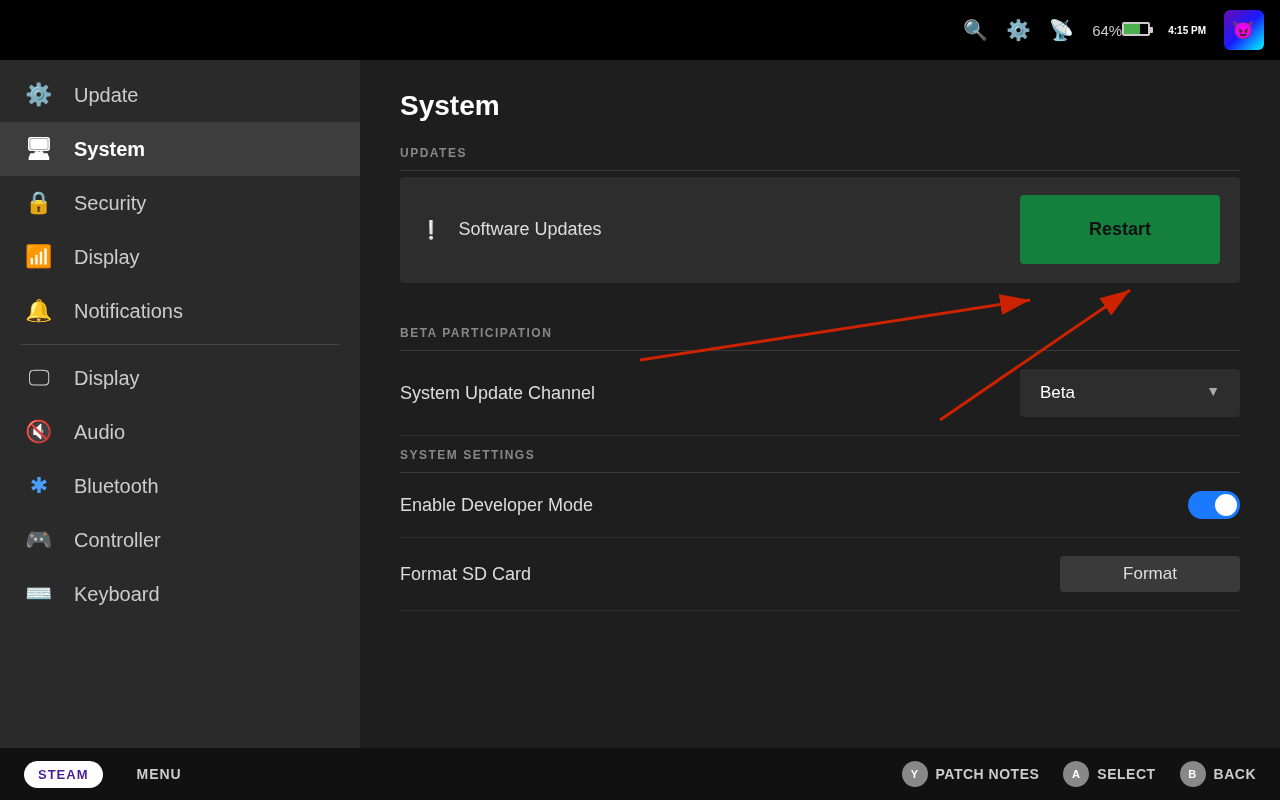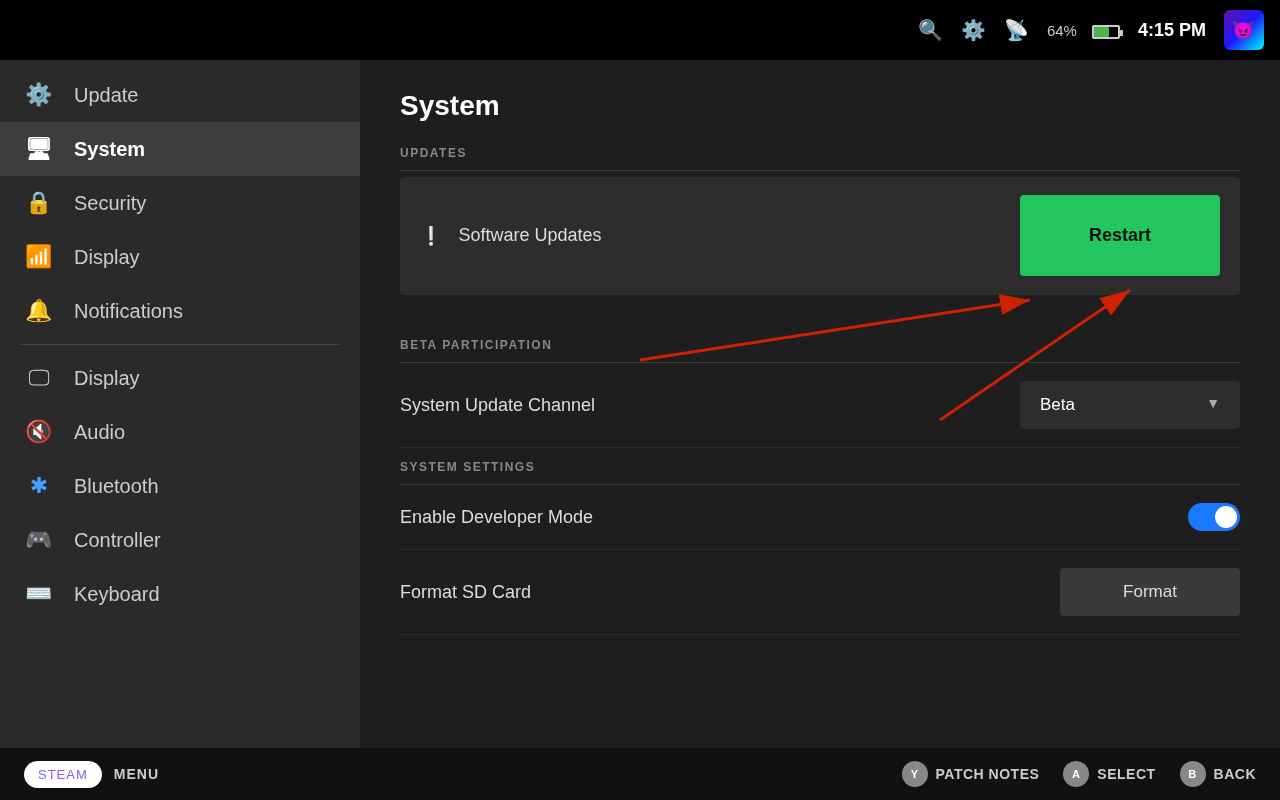--- a/index.html
+++ b/index.html
@@ -31,8 +31,8 @@
     }
     .topbar-battery {
       display: flex;
-      align-items: flex-end;
-      gap: 15px;
+      align-items: flex-start;
+      gap: 0;
       color: #ccc;
       font-size: 15px;
     }

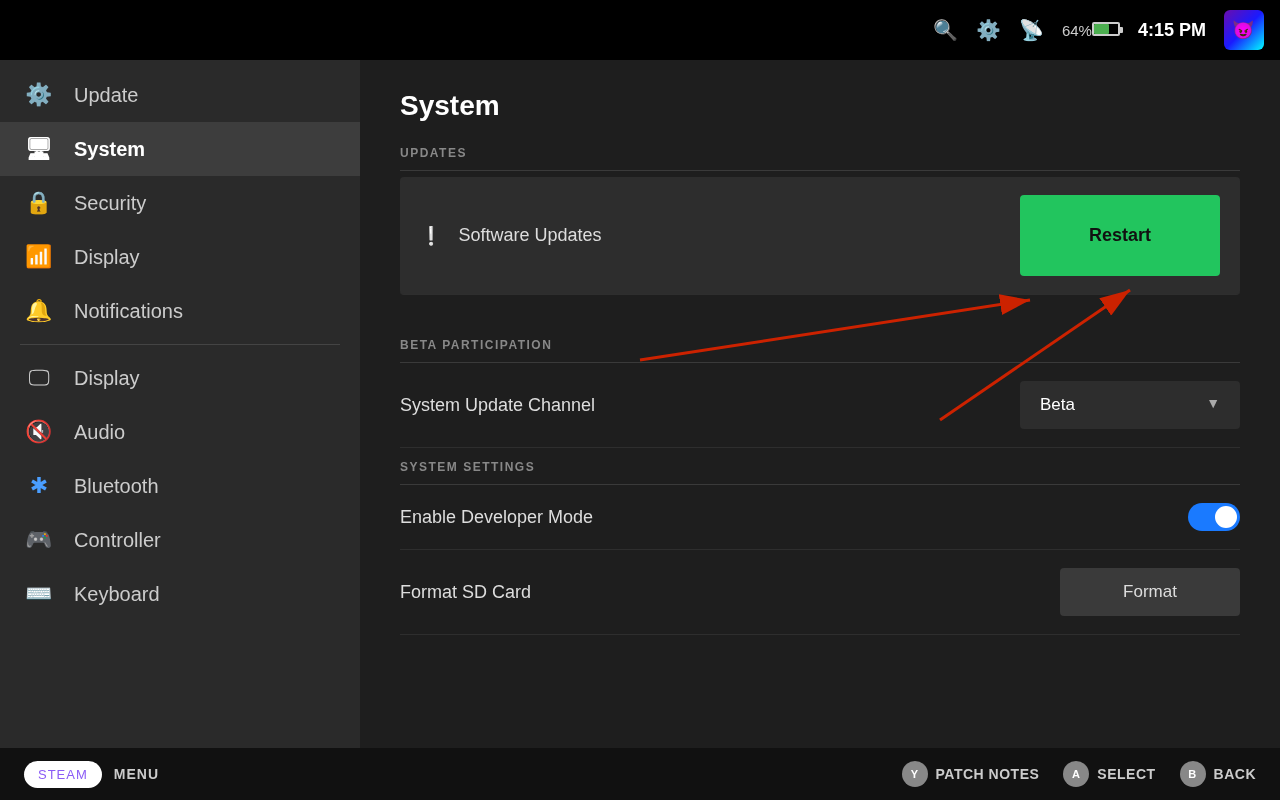--- a/index.html
+++ b/index.html
@@ -62,7 +62,7 @@
     }
     .topbar-time {
       color: #fff;
-      font-size: 18px;
+      font-size: 10px;
       font-weight: 600;
     }
     .topbar-avatar {

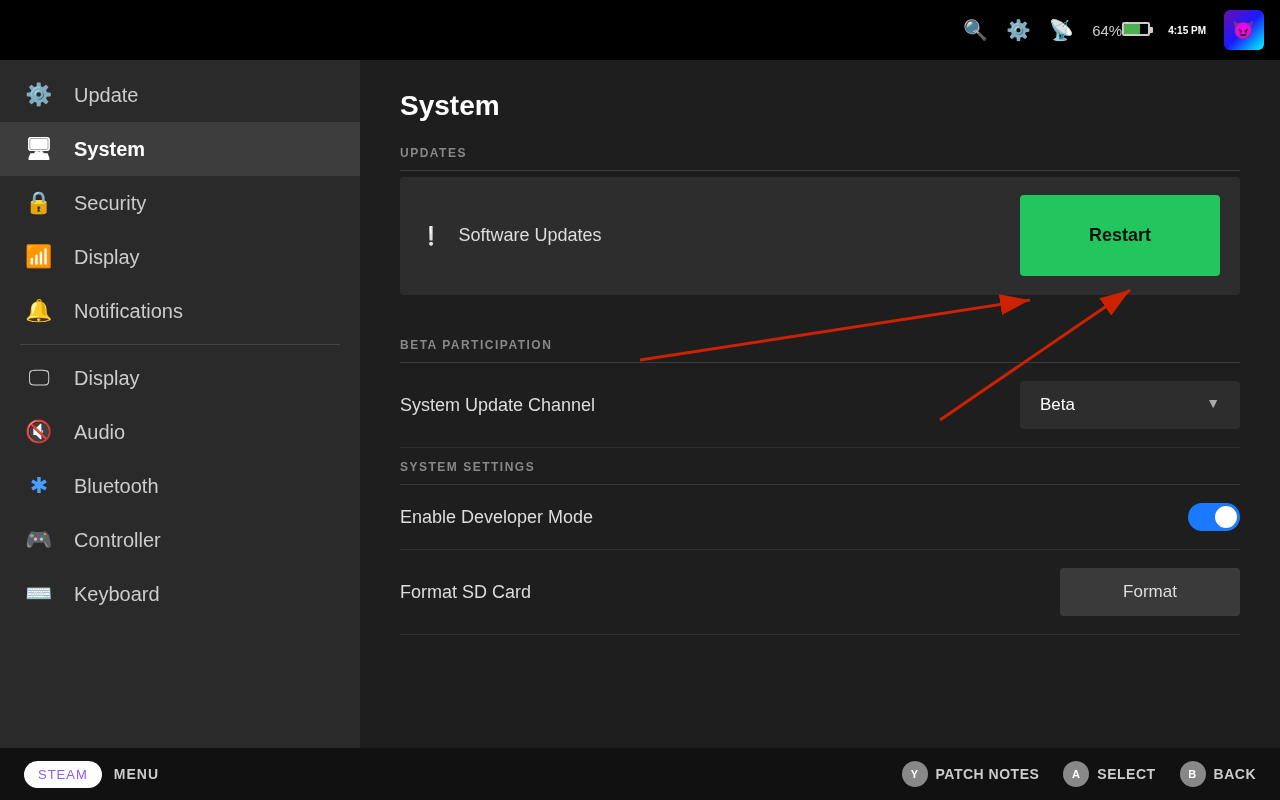--- a/index.html
+++ b/index.html
@@ -169,10 +169,10 @@
 
     
     .btn-restart {
-      background: #22c55e;
+      background: #15803d;
       color: #111;
       border: none;
-      padding: 30px 60px;
+      padding: 24px 60px;
       font-size: 18px;
       font-weight: 600;
       border-radius: 4px;

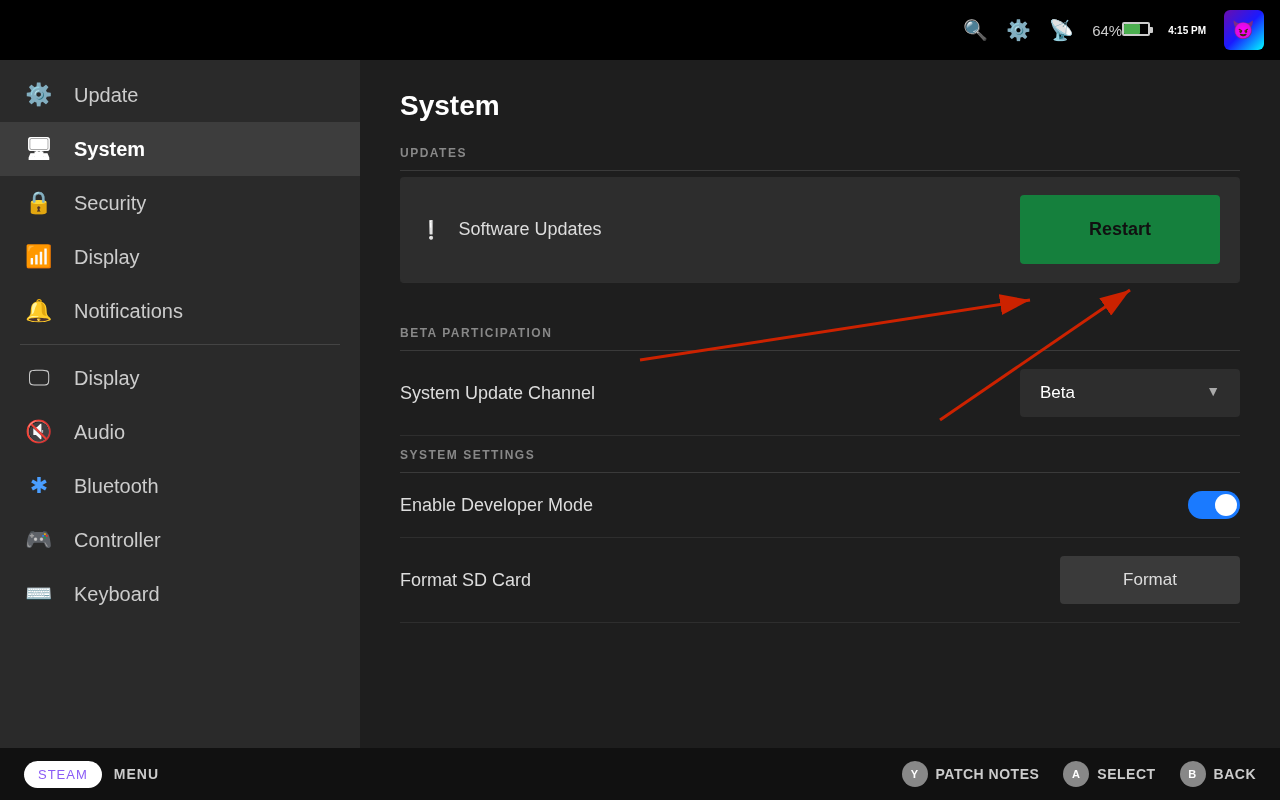--- a/index.html
+++ b/index.html
@@ -233,7 +233,7 @@
       background: #3a3a3a;
       color: #ddd;
       border: none;
-      padding: 14px 50px;
+      padding: 8px 50px;
       font-size: 17px;
       border-radius: 4px;
       cursor: pointer;

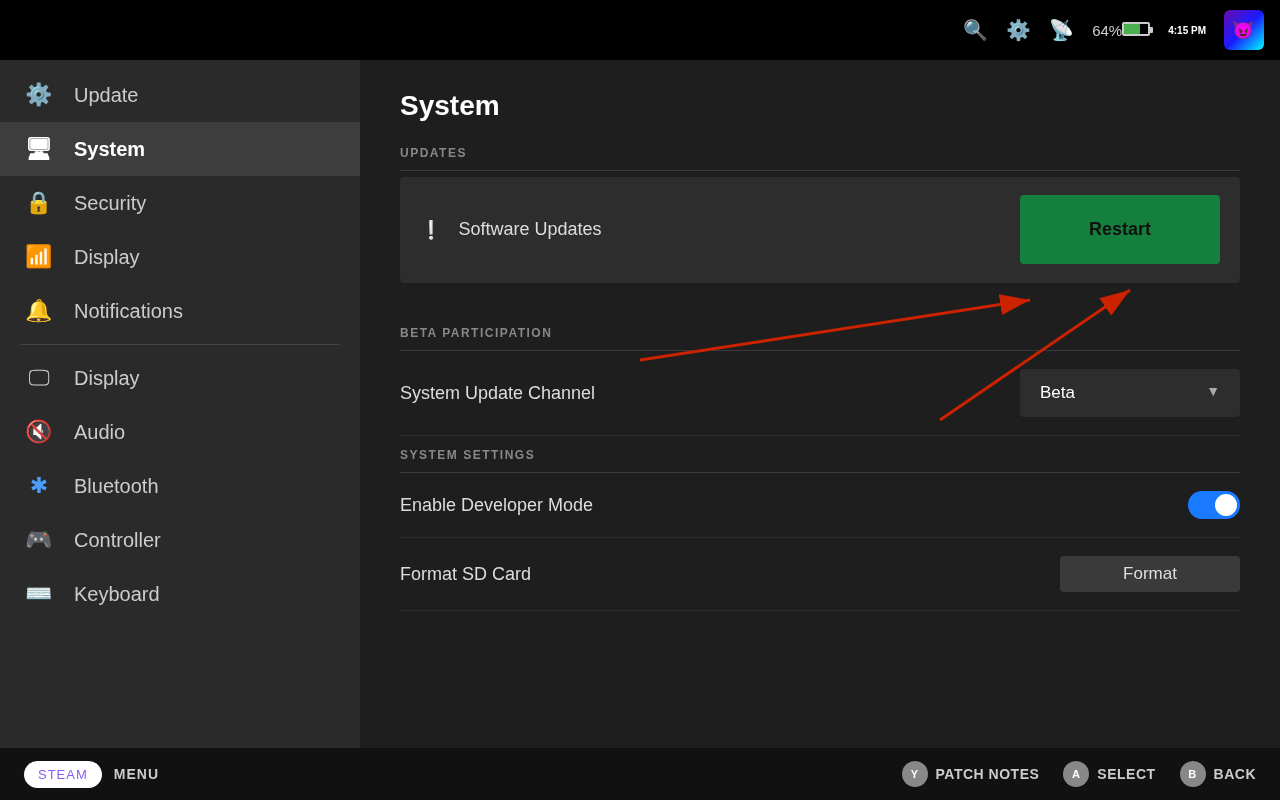--- a/index.html
+++ b/index.html
@@ -251,9 +251,9 @@
     }
     .steam-btn {
       background: #fff;
-      color: #8b5cf6;
+      color: #4c1d95;
       font-size: 13px;
-      font-weight: 400;
+      font-weight: 700;
       padding: 6px 14px;
       border-radius: 20px;
       letter-spacing: 1px;

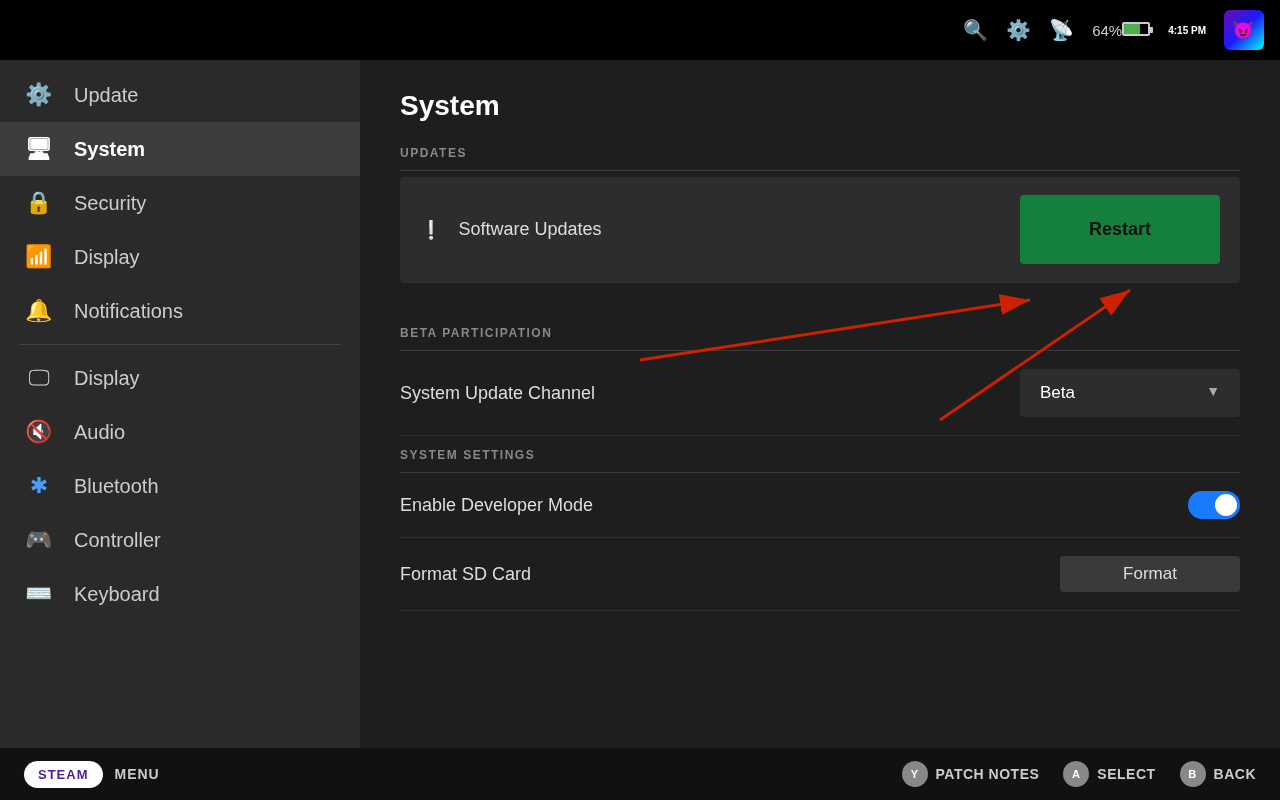--- a/index.html
+++ b/index.html
@@ -265,6 +265,7 @@
       font-weight: 600;
       letter-spacing: 1px;
       flex: 1;
+      margin-left: 22px;
     }
     .bottom-actions {
       display: flex;

